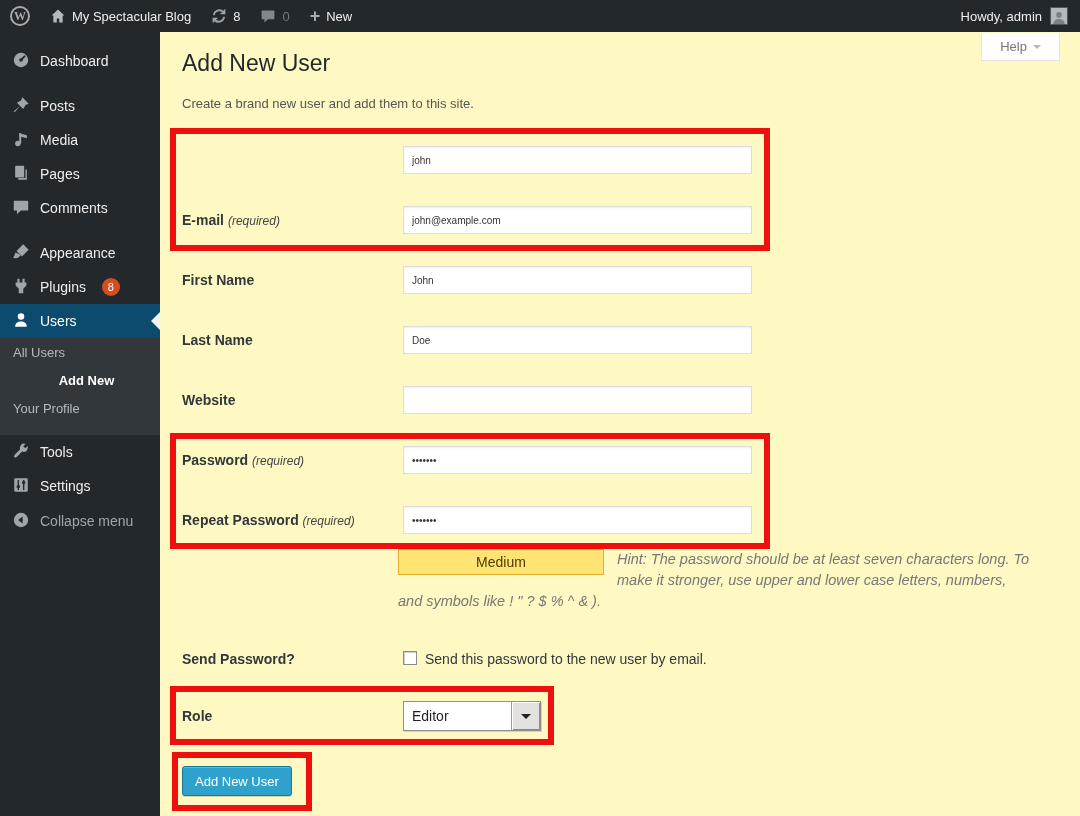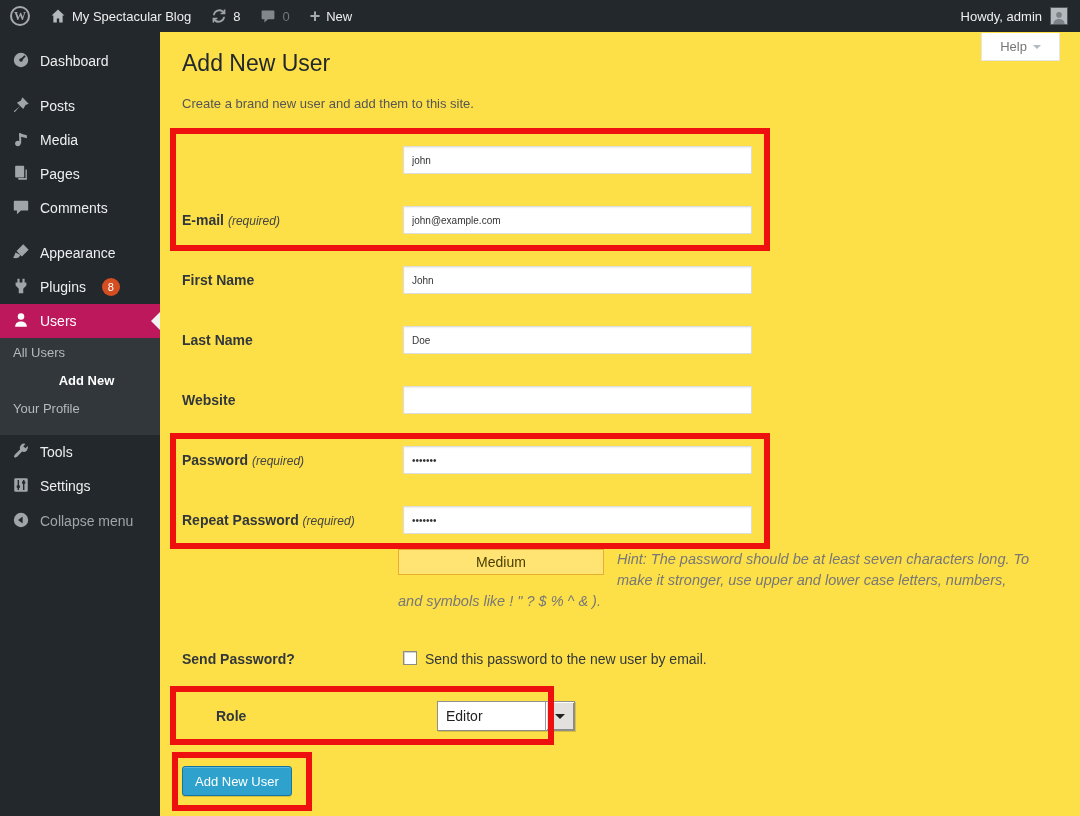--- a/index.html
+++ b/index.html
@@ -67,7 +67,7 @@
   
   #content {
     position:absolute; left:160px; top:32px; width:920px; height:784px;
-    background:#fde047;
+    background:#fef9c3;
   }
   #help-btn {
     position:absolute; top:1px; right:20px; width:79px; height:28px;

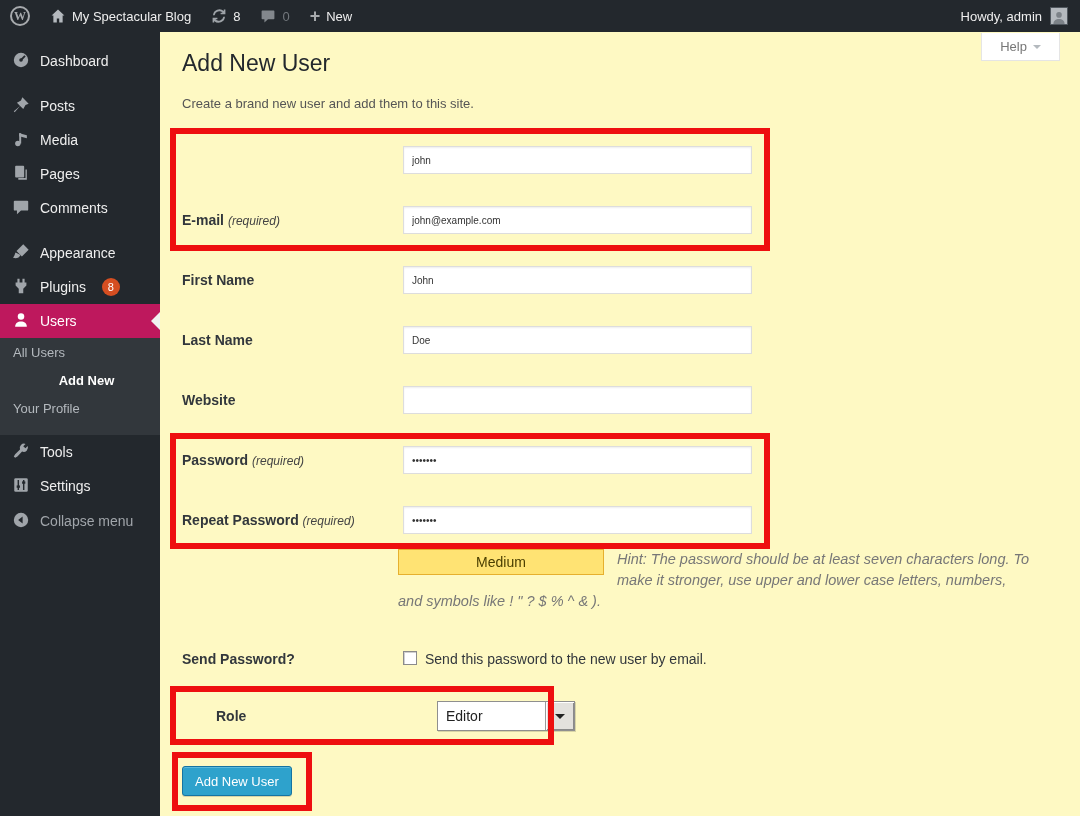--- a/index.html
+++ b/index.html
@@ -42,7 +42,7 @@
     color:#eee; font-size:14px; cursor:pointer;
   }
   .menu-item svg { flex:0 0 auto; }
-  .menu-item.active { background:#be185d; color:#fff; }
+  .menu-item.active { background:#0c4a6e; color:#fff; }
   .menu-arrow {
     position:absolute; right:0; top:50%; margin-top:-9px;
     width:0; height:0; border:9px solid transparent; border-right-color:#f1f1f1;

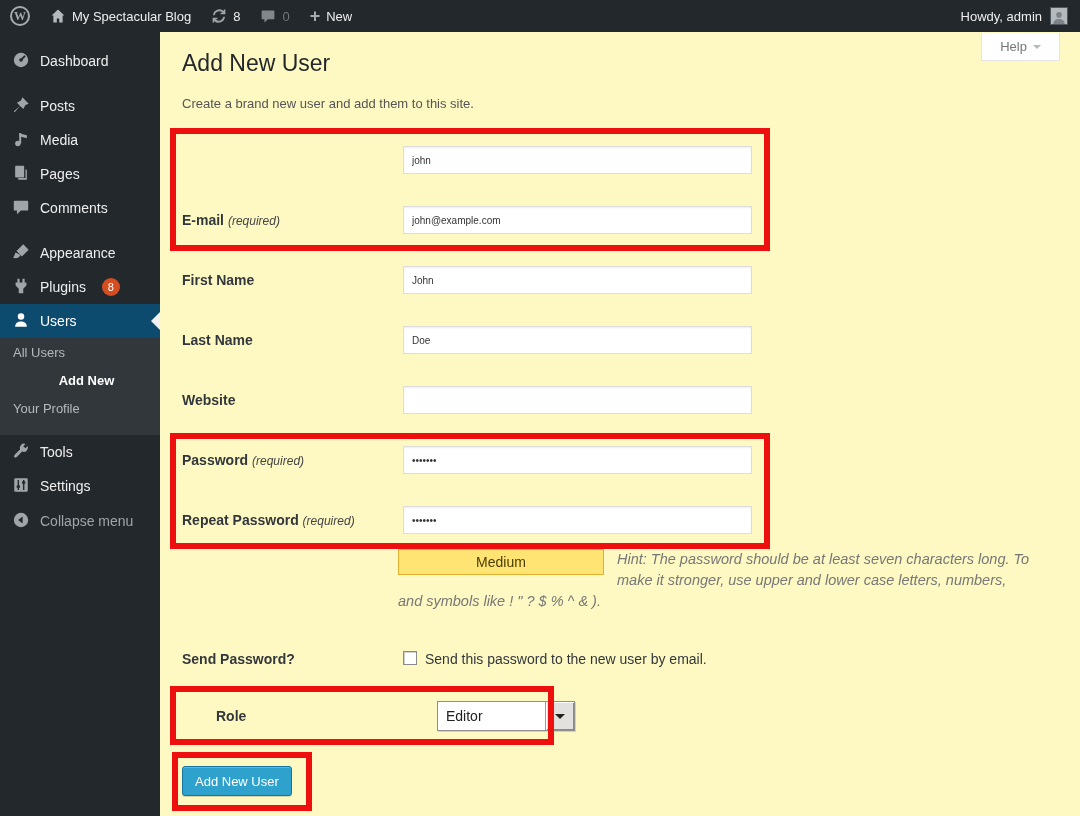--- a/index.html
+++ b/index.html
@@ -123,7 +123,7 @@
   #send-label { position:absolute; left:243px; line-height:24px; font-size:14px; color:#32373c; }
 
   
-  #role-row { position:absolute; left:22px; top:669px; width:400px; height:30px;margin-left:34px; }
+  #role-row { position:absolute; left:22px; top:669px; width:400px; height:30px; }
   #role-row .flabel { position:absolute; left:0; line-height:30px; font-size:14px; font-weight:bold; color:#32373c; }
   #role-select {
     position:absolute; left:221px; top:0; width:138px; height:30px;

